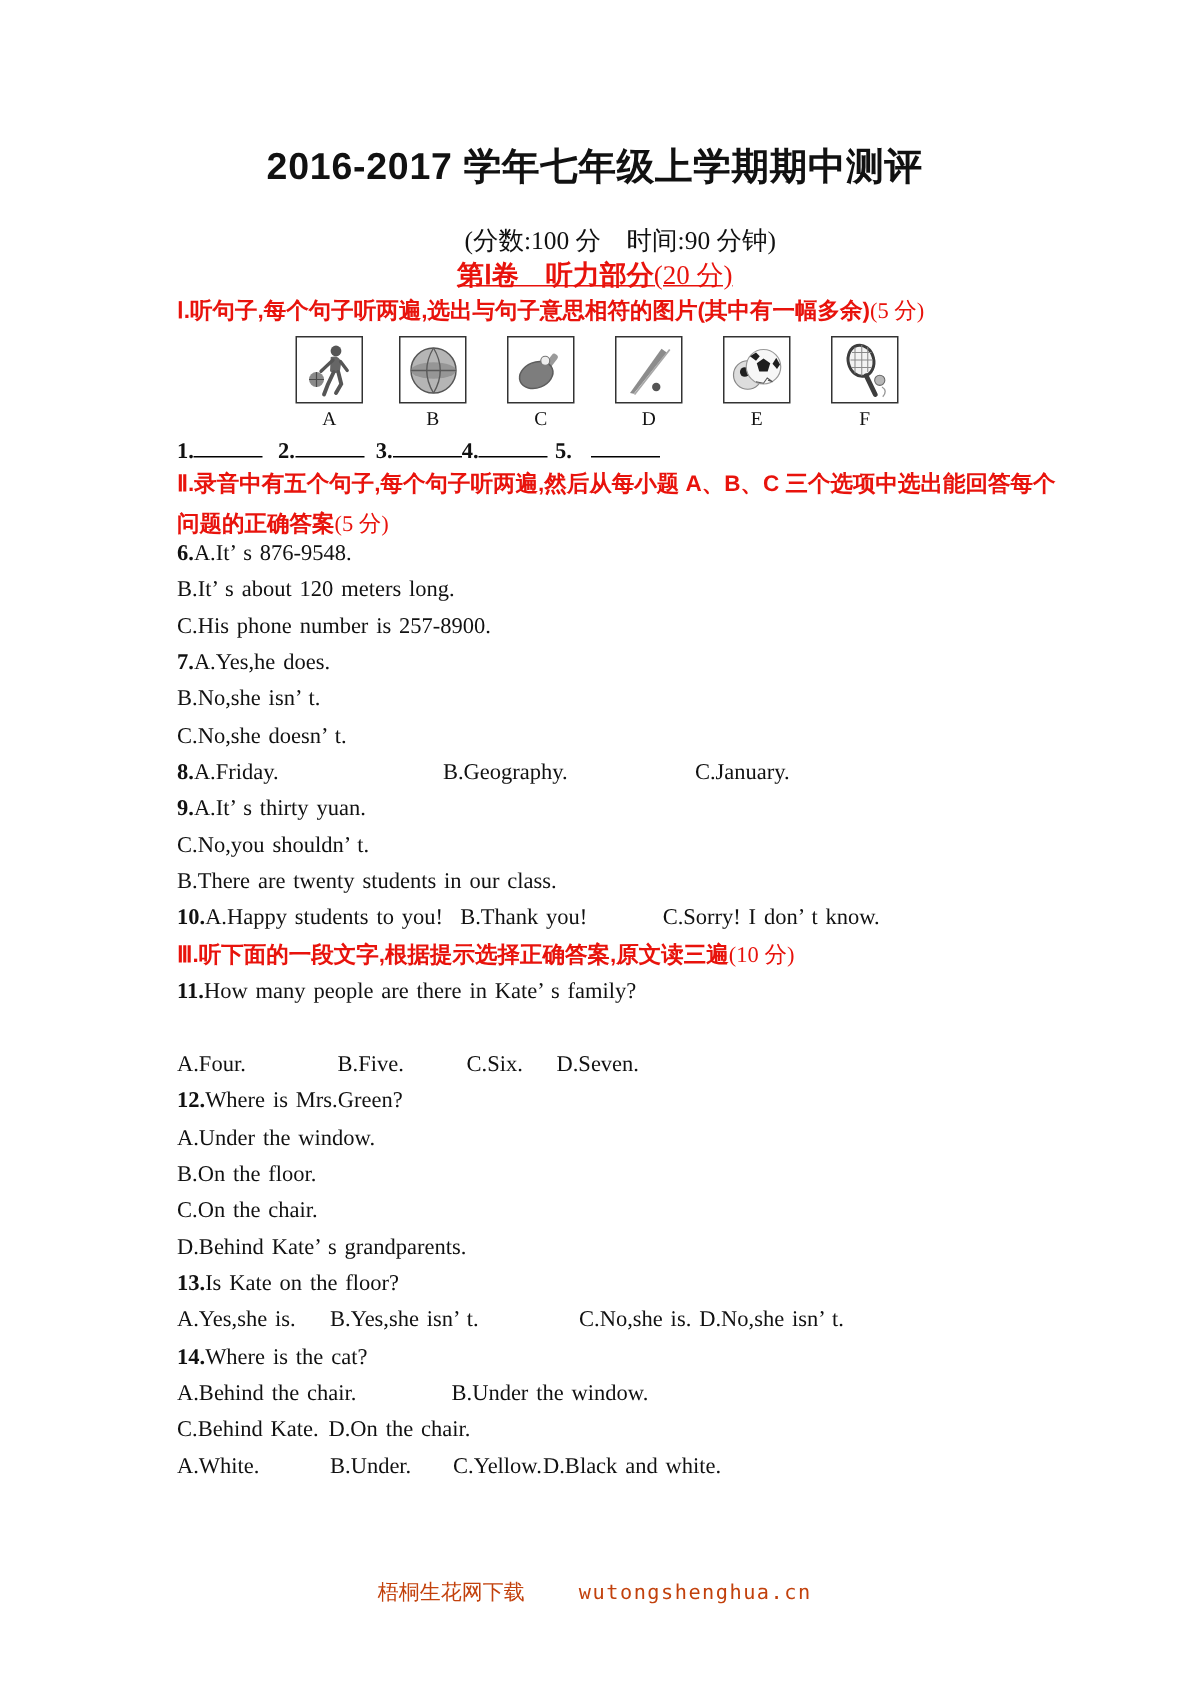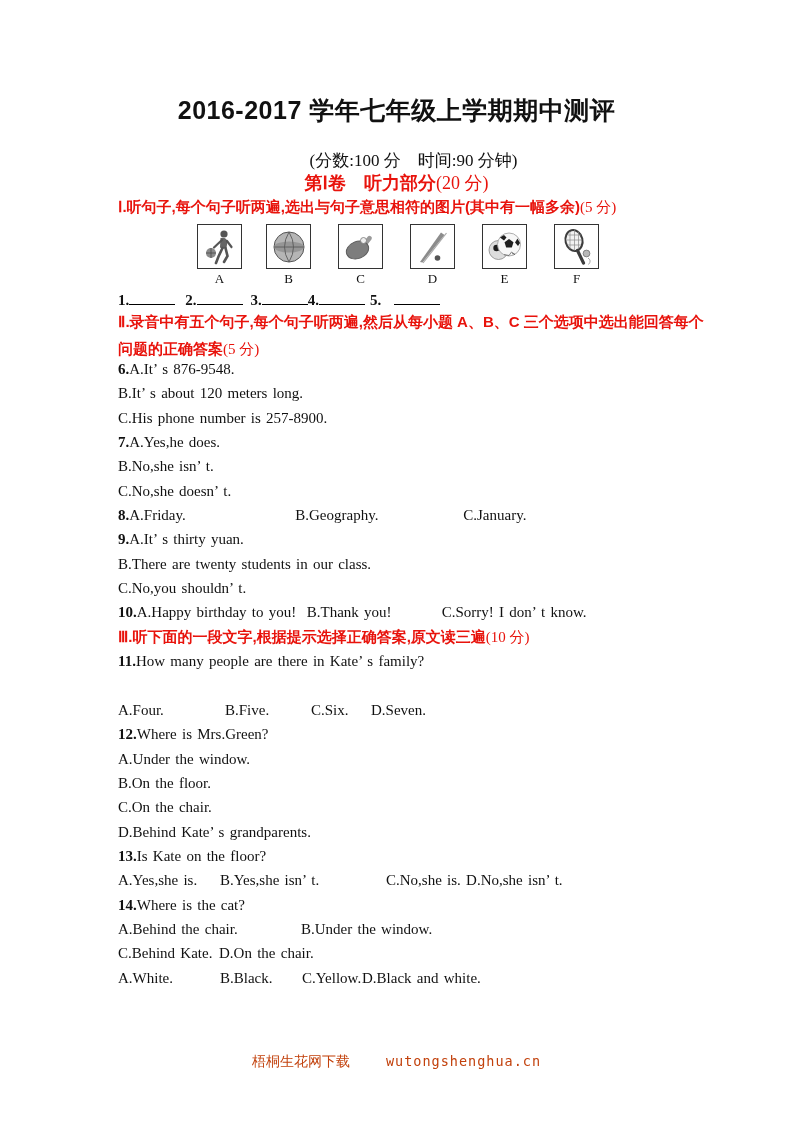--- a/index.html
+++ b/index.html
@@ -10,7 +10,7 @@
          font-family:"Liberation Sans",sans-serif;font-weight:bold;font-size:25px;letter-spacing:.5px;}
   .subtitle{position:absolute;top:149px;left:17px;width:100%;text-align:center;font-size:17px;}
   .sec1{position:absolute;top:171px;left:0;width:100%;text-align:center;font-size:18px;color:var(--red);
-        font-family:"Liberation Sans",sans-serif;font-weight:bold;}
+        font-family:"Liberation Sans",sans-serif;font-weight:bold;text-decoration:underline;}
   .sec1 .score, .inst .score{font-family:"Liberation Serif",serif;font-weight:normal;}
   .inst{position:absolute;left:118px;color:var(--red);font-size:15px;
         font-family:"Liberation Sans",sans-serif;font-weight:bold;white-space:nowrap;}

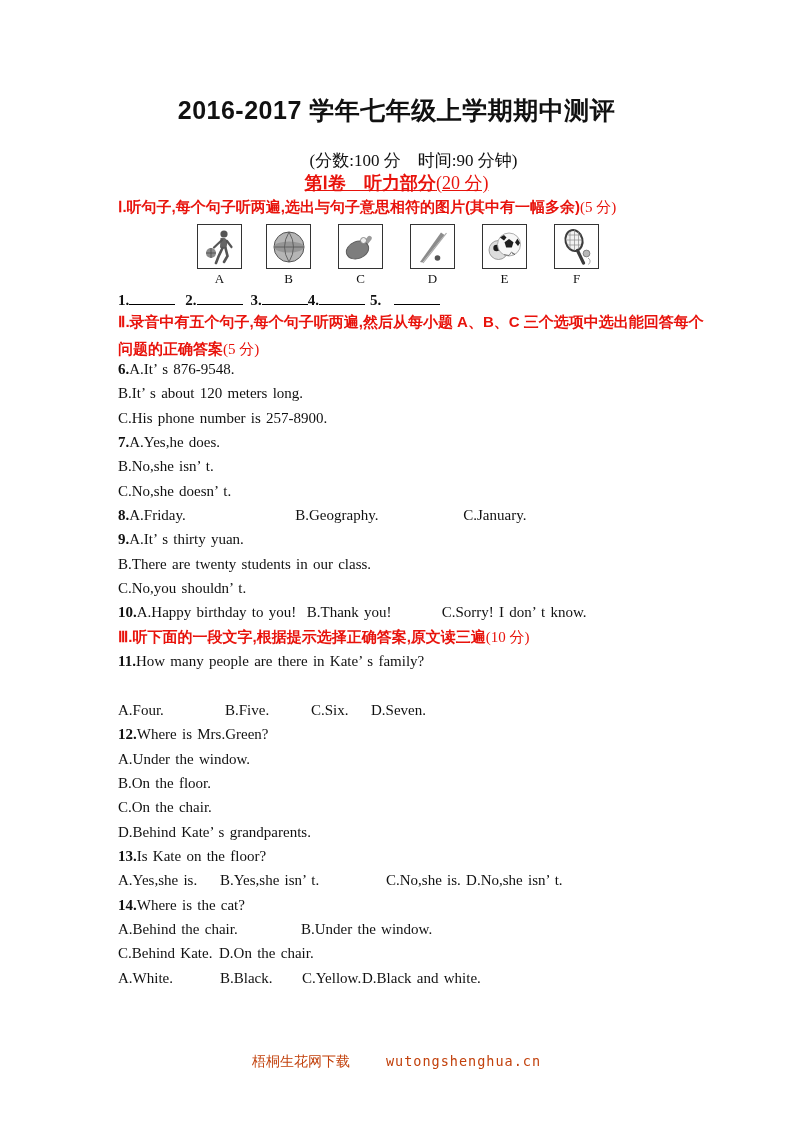--- a/index.html
+++ b/index.html
@@ -140,8 +140,8 @@
       <div class="q-line"><span class="seg">C.No,she doesn’ t.</span></div>
       <div class="q-line"><span class="seg b">8.</span><span class="seg" style="width: 166px;">A.Friday.</span><span class="seg" style="width: 168px;">B.Geography.</span><span class="seg">C.January.</span></div>
       <div class="q-line"><span class="seg b">9.</span><span class="seg">A.It’ s thirty yuan.</span></div>
+      <div class="q-line"><span class="seg">C.No,you shouldn’ t.</span></div>
       <div class="q-line"><span class="seg">B.There are twenty students in our class.</span></div>
-      <div class="q-line"><span class="seg">C.No,you shouldn’ t.</span></div>
       <div class="q-line"><span class="seg b">10.</span><span class="seg" style="width: 170px;">A.Happy birthday to you!</span><span class="seg" style="width: 135px;">B.Thank you!</span><span class="seg">C.Sorry! I don’ t know.</span></div>
       <div class="q-line q-red"><span class="seg">Ⅲ.听下面的一段文字,根据提示选择正确答案,原文读三遍</span><span class="seg score">(10 分)</span></div>
       <div class="q-line"><span class="seg b">11.</span><span class="seg">How many people are there in Kate’ s family?</span></div>

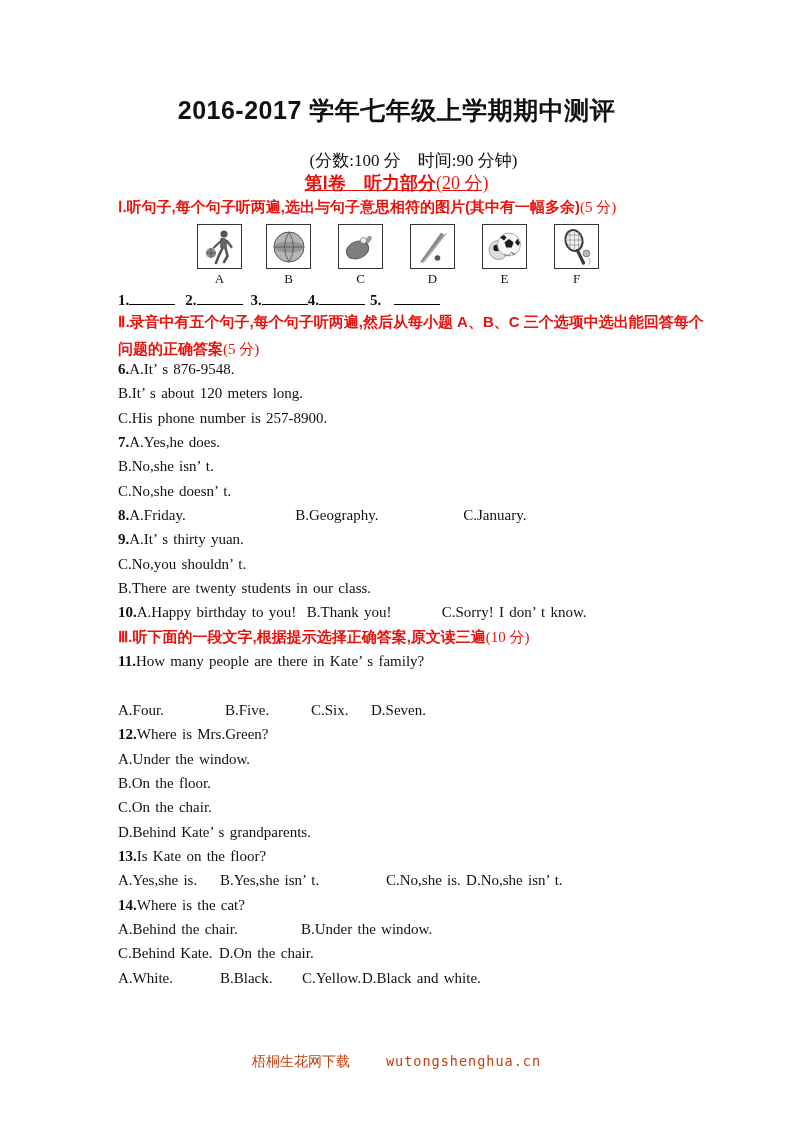--- a/index.html
+++ b/index.html
@@ -142,7 +142,7 @@
       <div class="q-line"><span class="seg b">9.</span><span class="seg">A.It’ s thirty yuan.</span></div>
       <div class="q-line"><span class="seg">C.No,you shouldn’ t.</span></div>
       <div class="q-line"><span class="seg">B.There are twenty students in our class.</span></div>
-      <div class="q-line"><span class="seg b">10.</span><span class="seg" style="width: 170px;">A.Happy birthday to you!</span><span class="seg" style="width: 135px;">B.Thank you!</span><span class="seg">C.Sorry! I don’ t know.</span></div>
+      <div class="q-line"><span class="seg b">10.</span><span class="seg" style="width: 170px;">A.Happy students to you!</span><span class="seg" style="width: 135px;">B.Thank you!</span><span class="seg">C.Sorry! I don’ t know.</span></div>
       <div class="q-line q-red"><span class="seg">Ⅲ.听下面的一段文字,根据提示选择正确答案,原文读三遍</span><span class="seg score">(10 分)</span></div>
       <div class="q-line"><span class="seg b">11.</span><span class="seg">How many people are there in Kate’ s family?</span></div>
       <div class="q-line"></div>

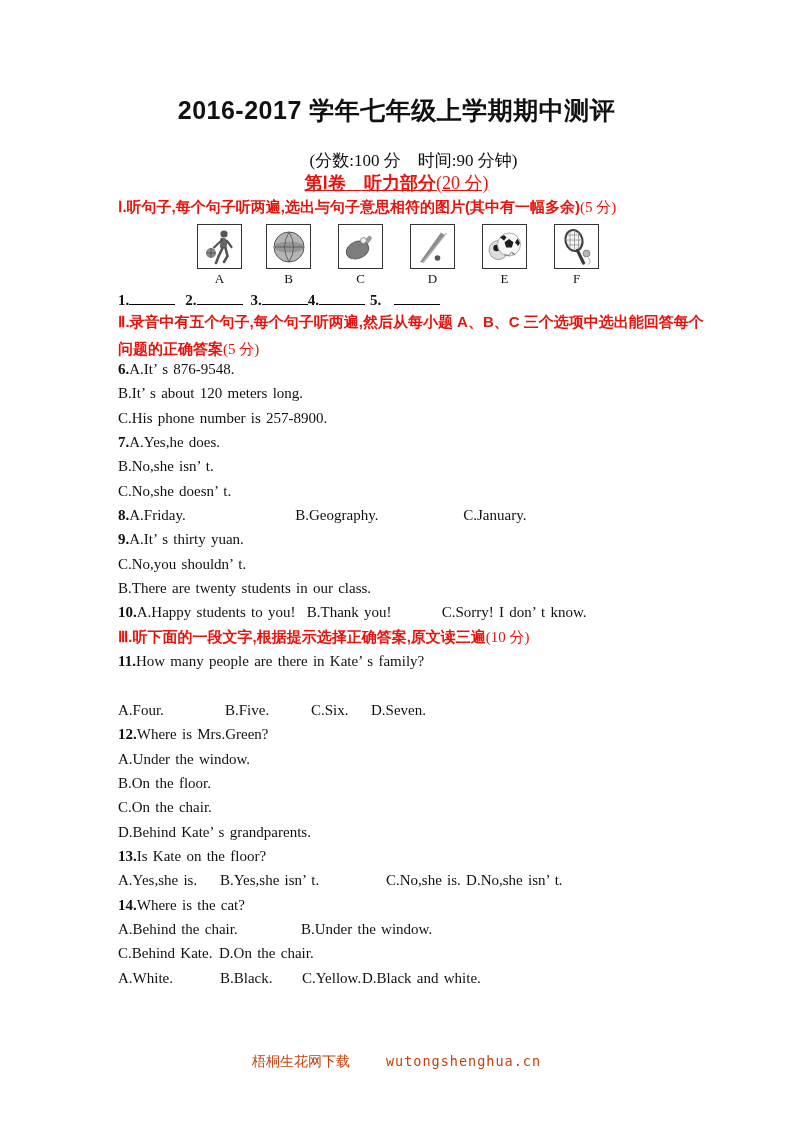--- a/index.html
+++ b/index.html
@@ -157,7 +157,7 @@
       <div class="q-line"><span class="seg b">14.</span><span class="seg">Where is the cat?</span></div>
       <div class="q-line"><span class="seg" style="width: 183px;">A.Behind the chair.</span><span class="seg">B.Under the window.</span></div>
       <div class="q-line"><span class="seg" style="width: 101px;">C.Behind Kate.</span><span class="seg">D.On the chair.</span></div>
-      <div class="q-line"><span class="seg" style="width: 102px;">A.White.</span><span class="seg" style="width: 82px;">B.Black.</span><span class="seg" style="width: 60px;">C.Yellow.</span><span class="seg">D.Black and white.</span></div>
+      <div class="q-line"><span class="seg" style="width: 102px;">A.White.</span><span class="seg" style="width: 82px;">B.Under.</span><span class="seg" style="width: 60px;">C.Yellow.</span><span class="seg">D.Black and white.</span></div>
     </div>
 
   <div class="footer"><span class="f-site">梧桐生花网下载</span><span class="f-url">wutongshenghua.cn</span></div>

